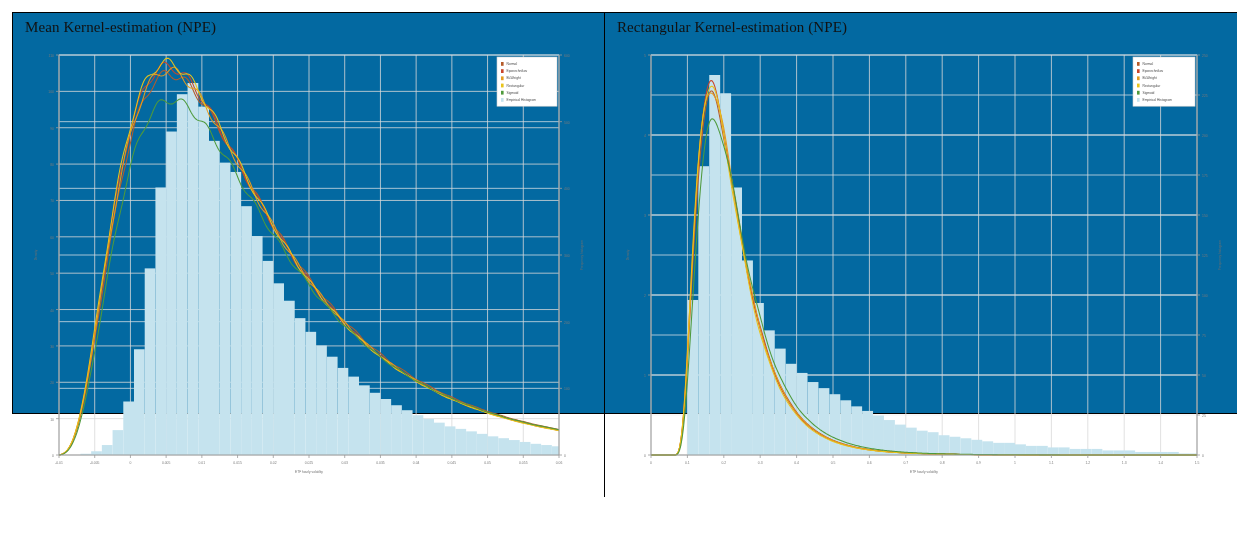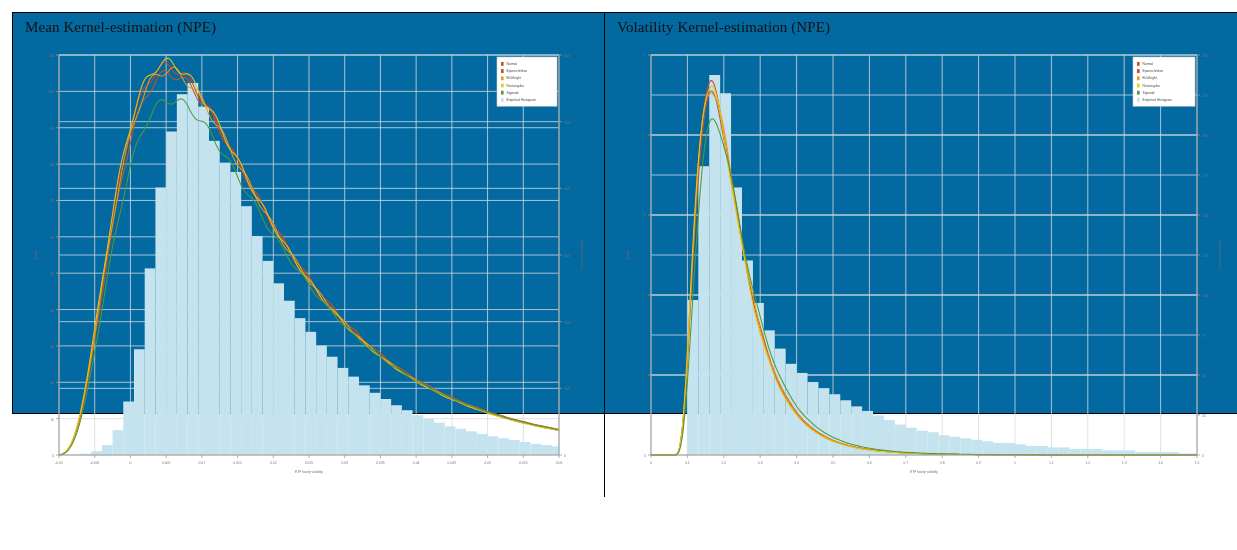--- a/index.html
+++ b/index.html
@@ -242,7 +242,7 @@
     </div>
 
     <div class="chart-cell right">
-      <div class="panel-title">Volatility Kernel-estimation (NPE)</div>
+      <div class="panel-title">Rectangular Kernel-estimation (NPE)</div>
       <div class="plot-wrap">
         <svg class="chart" id="svg-vol" width="640" height="484" viewBox="0 0 640 484">
             <g>

